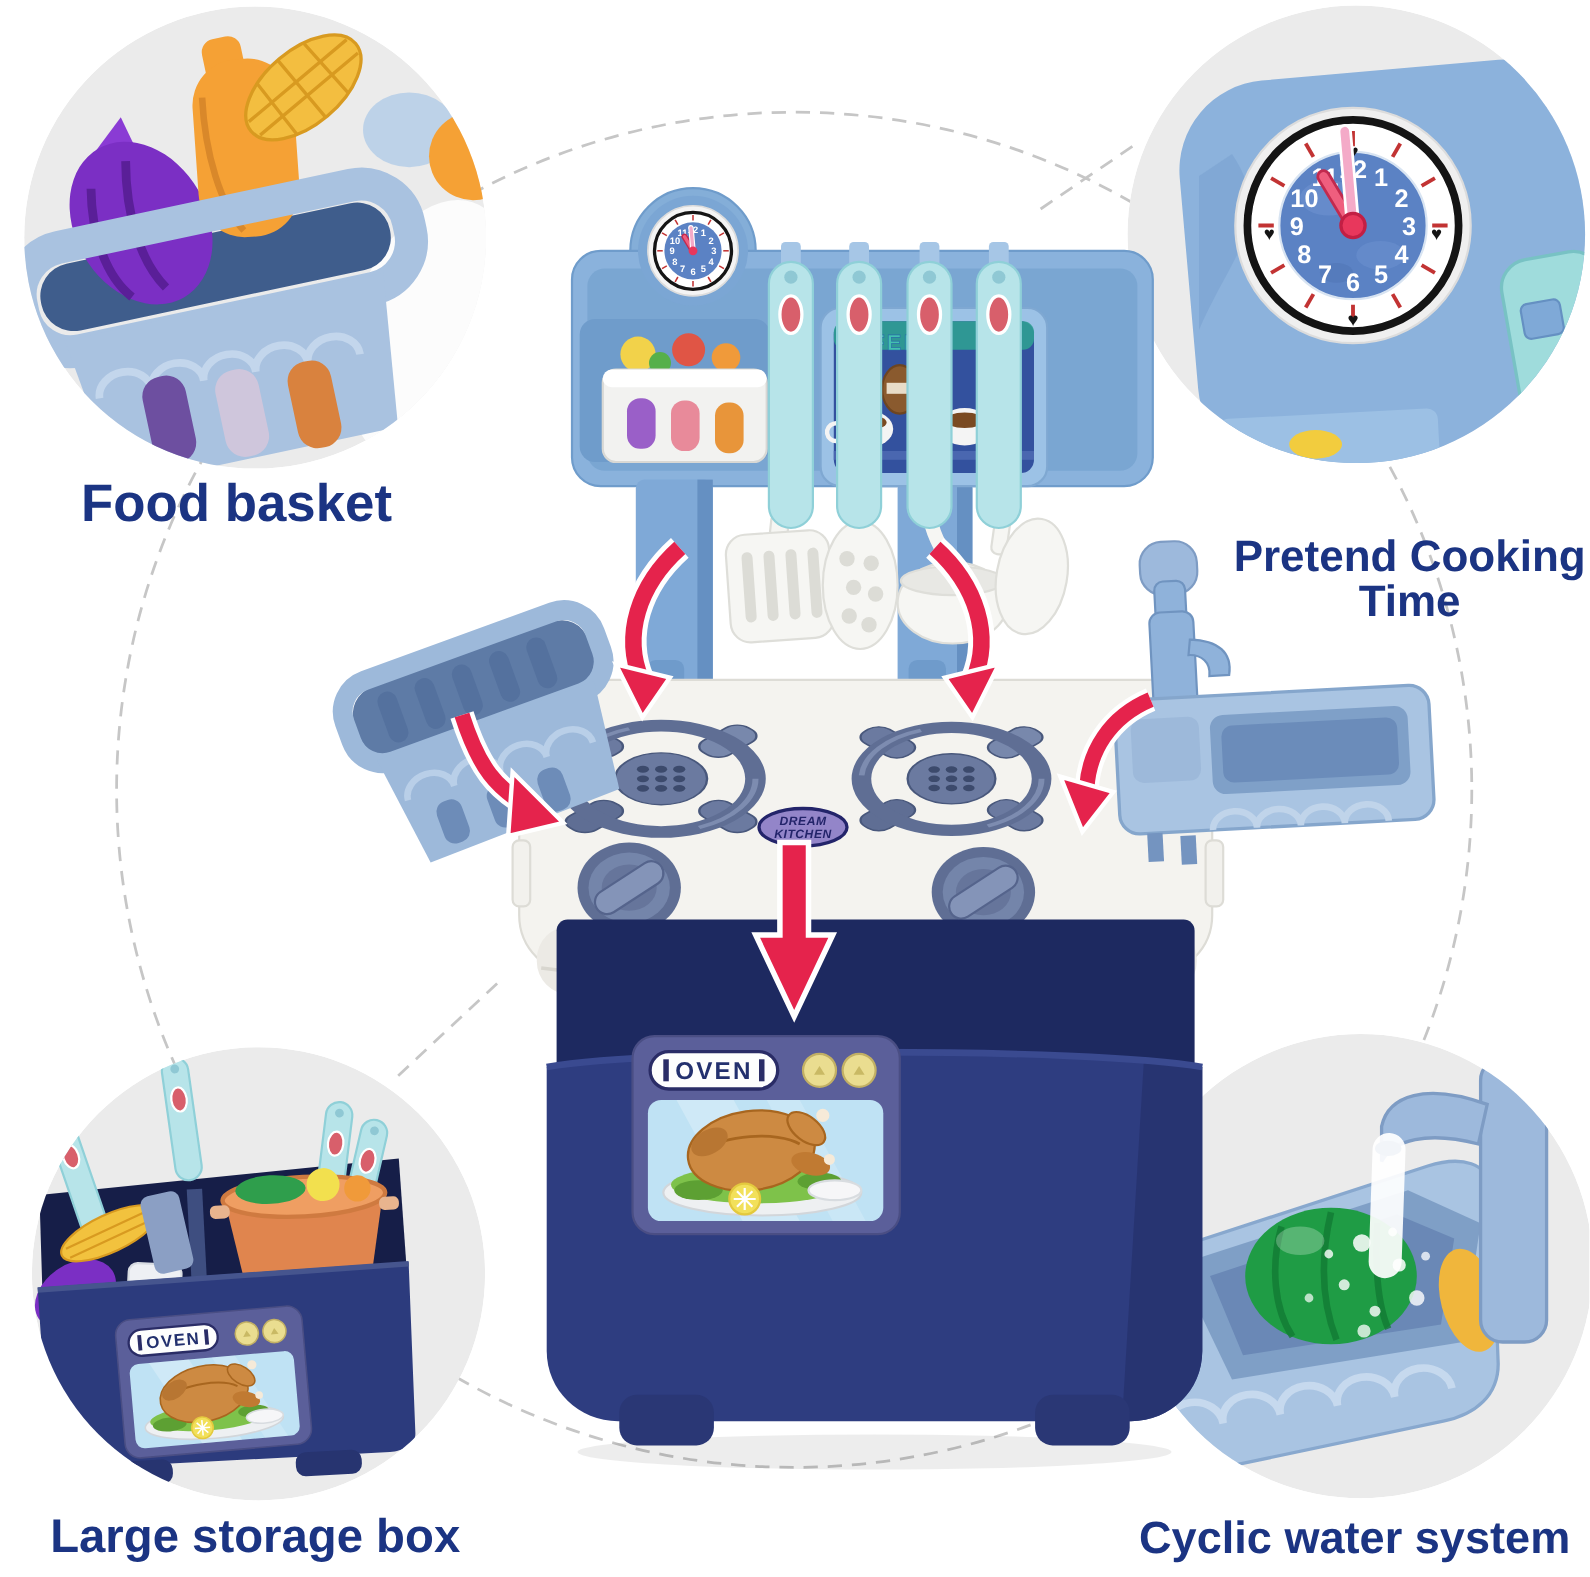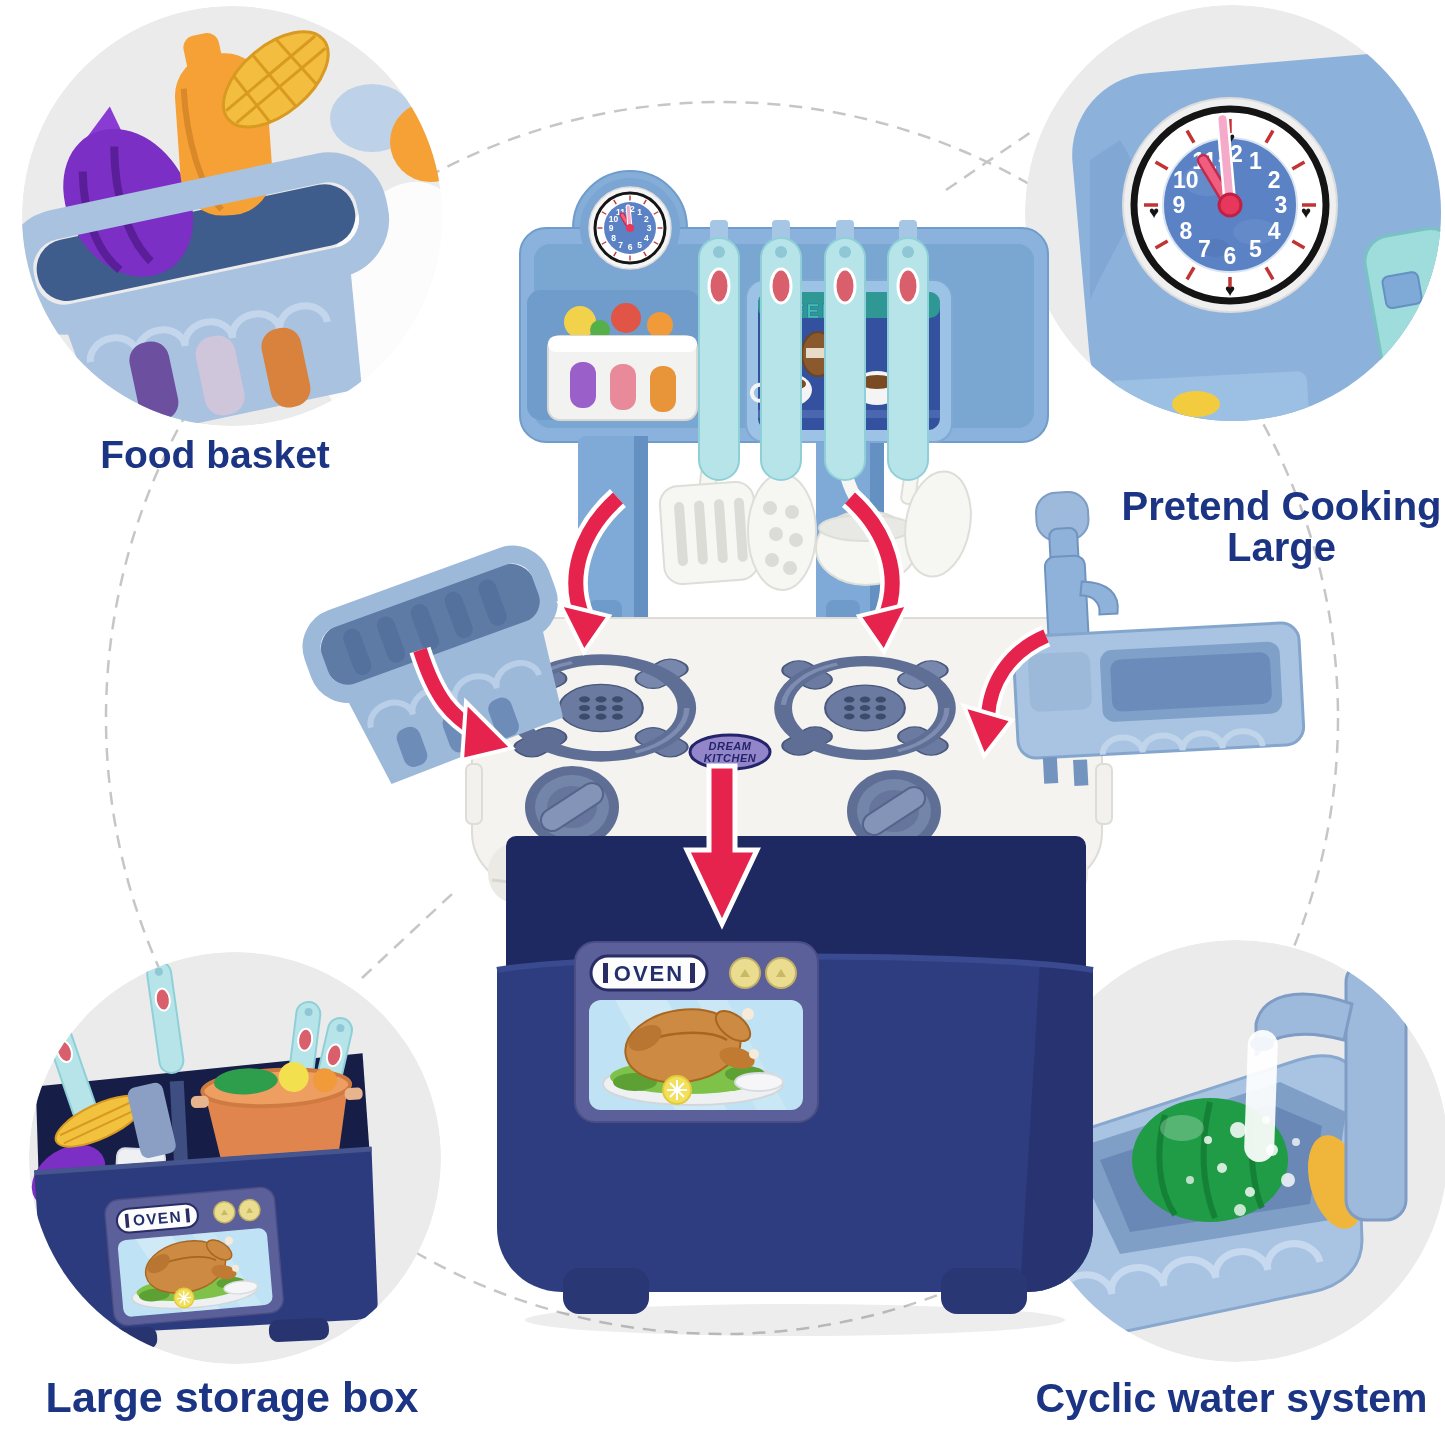--- a/index.html
+++ b/index.html
@@ -8,7 +8,7 @@
   svg.art{position:absolute;left:0;top:0;}
   svg text{font-family:"Liberation Sans",sans-serif;}
   .feature-label{position:absolute;color:#1b3483;font-weight:bold;text-align:center;line-height:1.02;}
-  .fl-1{left:40px;top:435px;width:350px;font-size:39px;}
+  .fl-1{left:40px;top:435px;width:350px;font-size:48px;}
   .fl-2{left:1118px;top:470px;width:327px;font-size:40px;margin-top:16px;}
   .fl-3{left:17px;top:1376px;width:430px;font-size:43px;}
   .fl-4{left:1018px;top:1378px;width:427px;font-size:41px;}

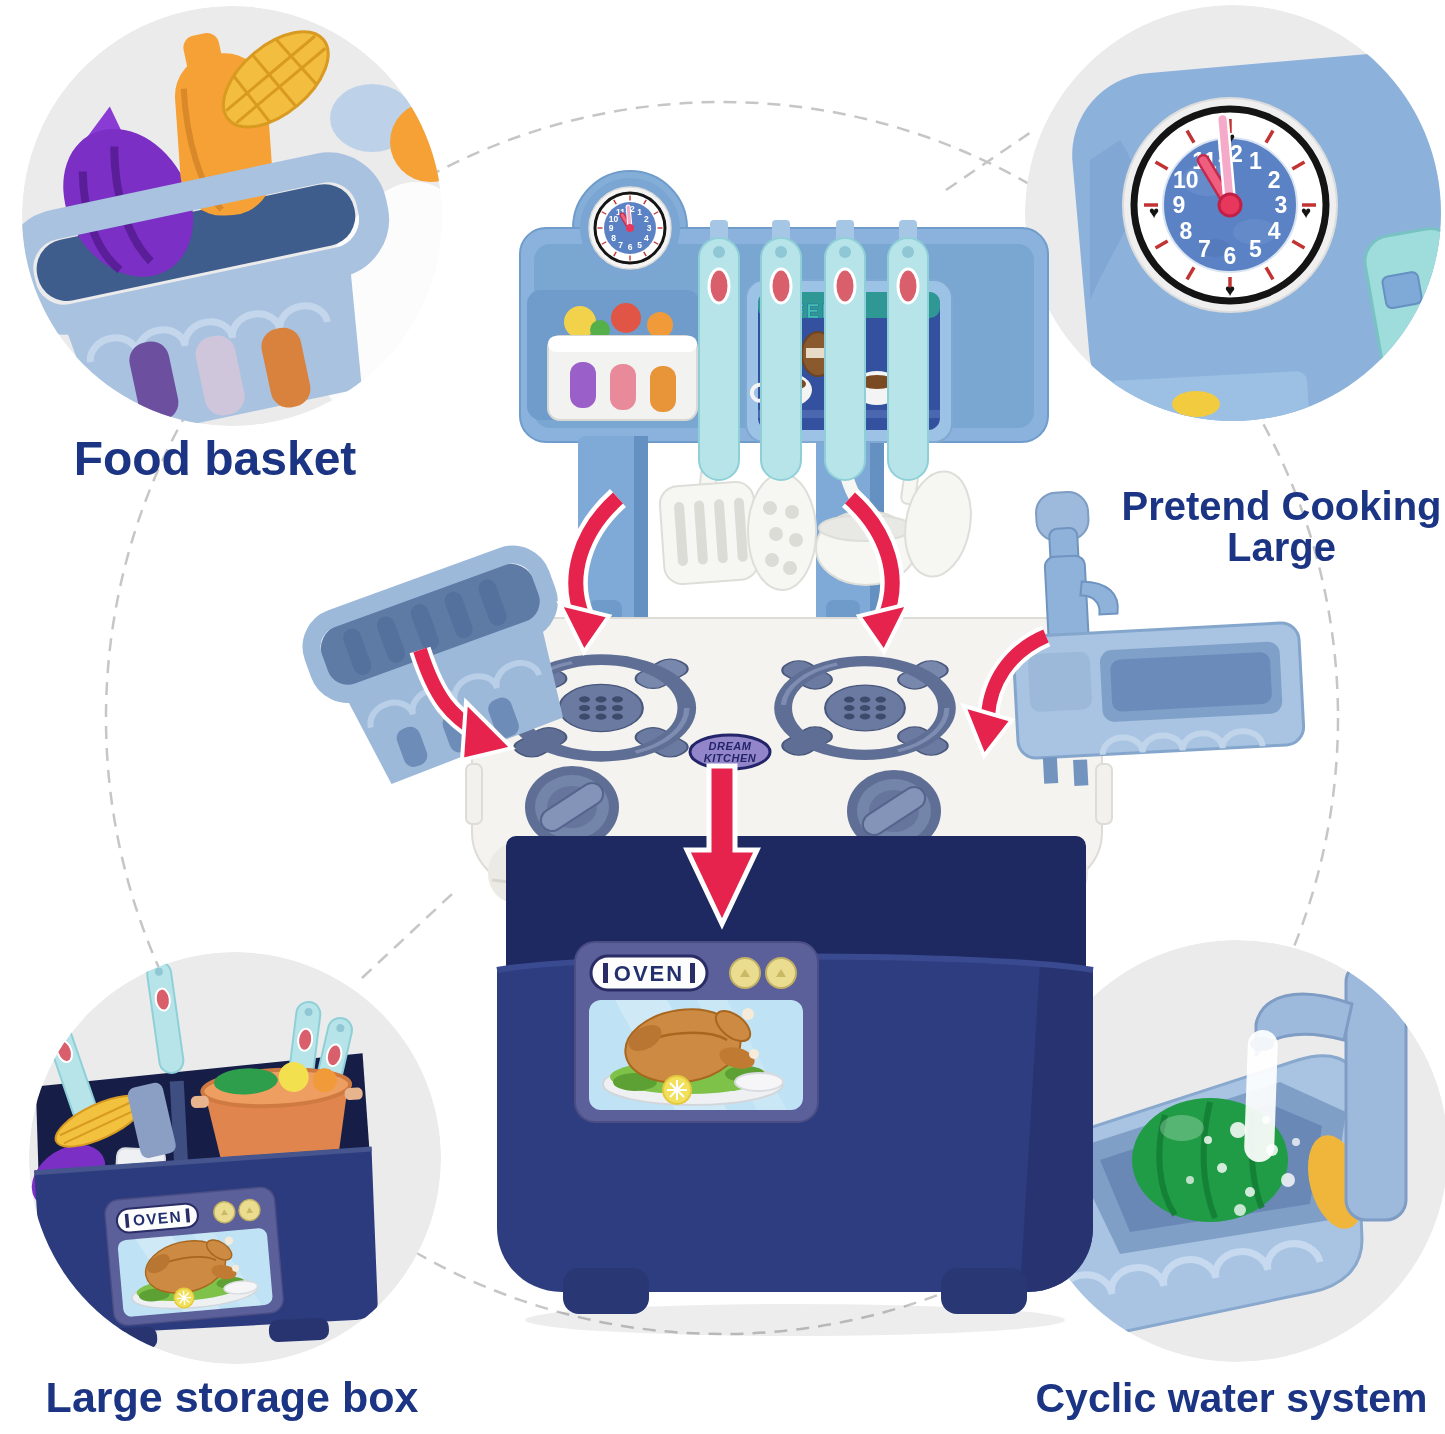--- a/index.html
+++ b/index.html
@@ -506,7 +506,7 @@
 <div class="feature-label fl-1">Food basket</div>
 <div class="feature-label fl-2">
   <div>Pretend Cooking</div>
-  <div>Large</div>
+  <div>Time</div>
 </div>
 <div class="feature-label fl-4">Cyclic water system</div>
 <div class="feature-label fl-3">Large storage box</div>

